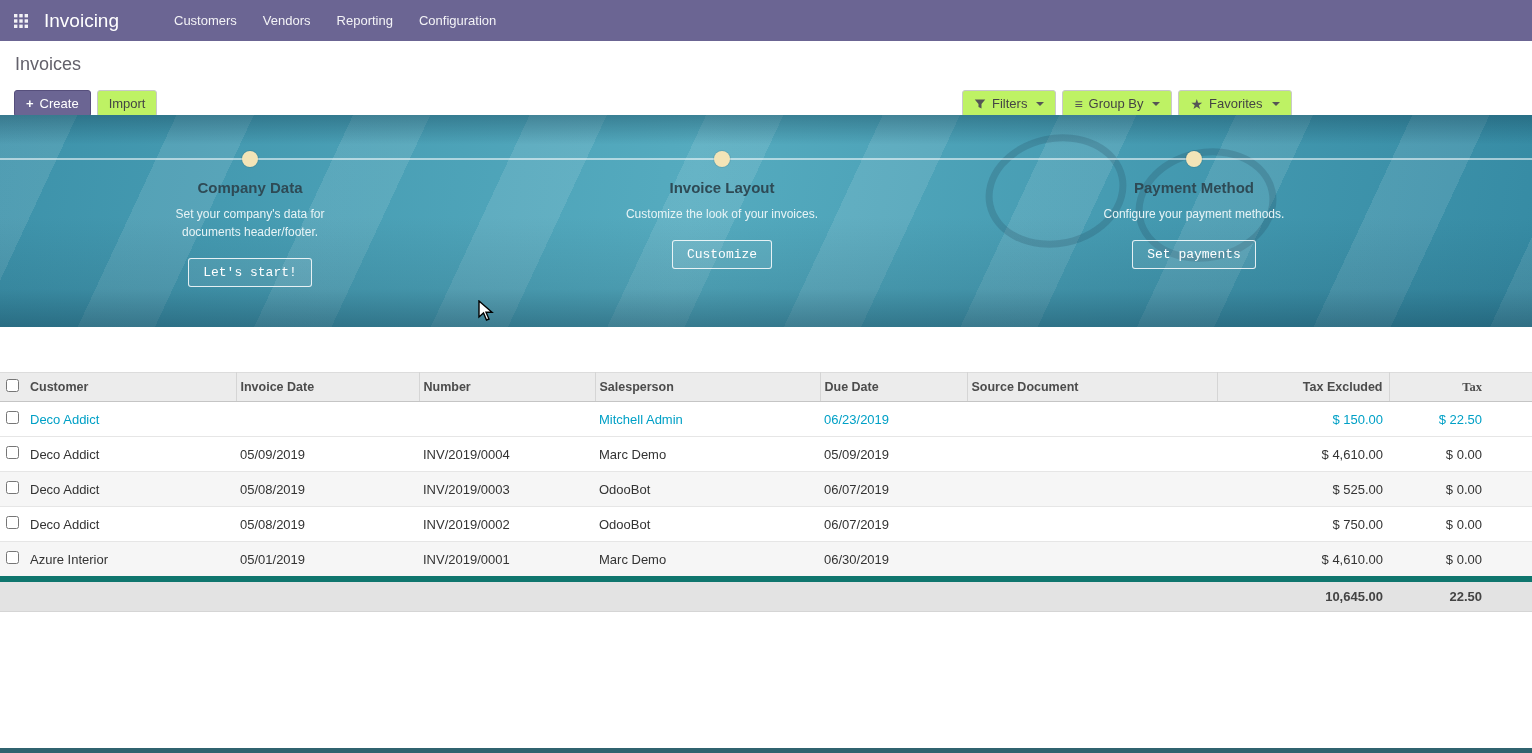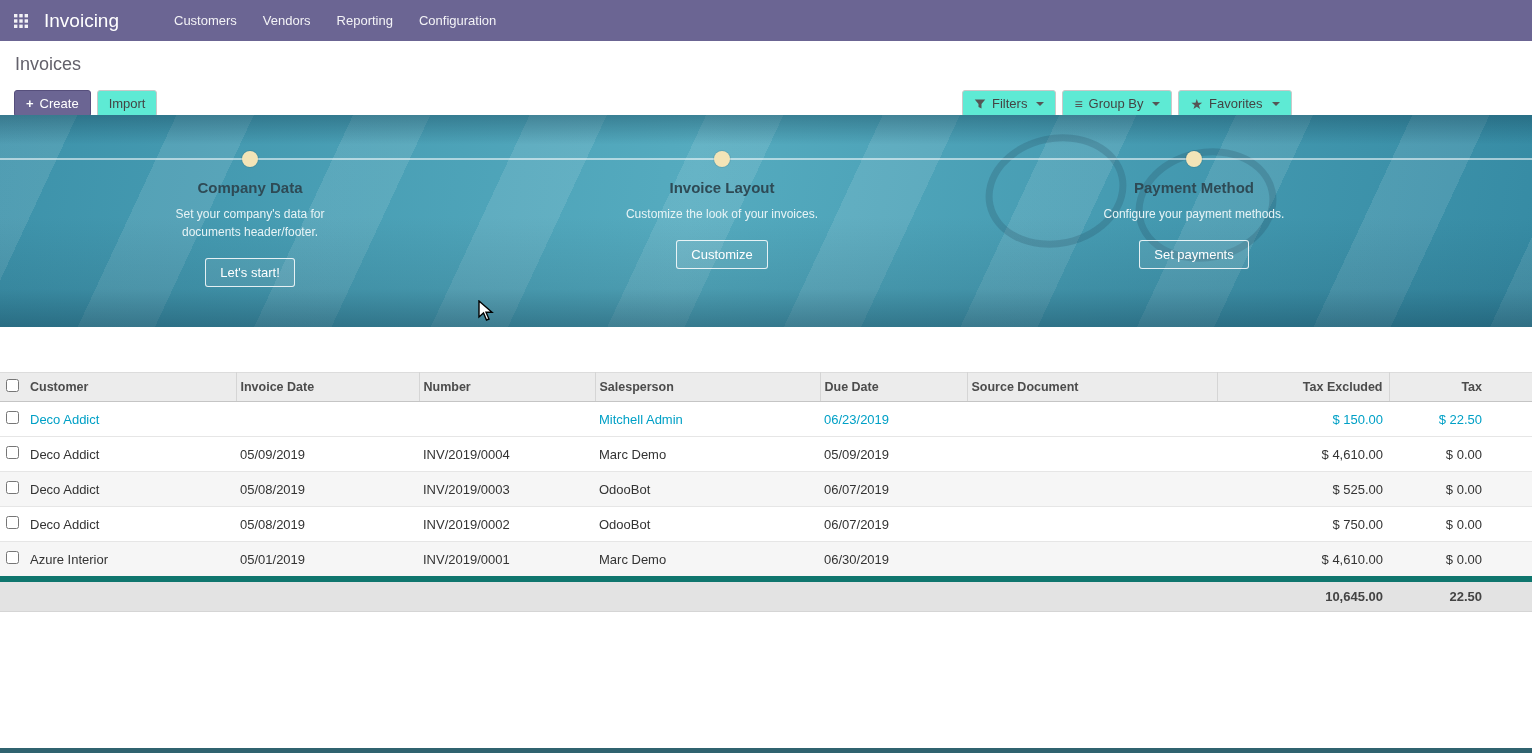--- a/index.html
+++ b/index.html
@@ -18,7 +18,7 @@
   .control { position:absolute; top:41px; left:0; right:0; height:100px; background:#fff; }
   .breadcrumb { position:absolute; left:15px; top:13px; font-size:18px; color:#63616b; }
   .btn-row { position:absolute; left:14px; top:49px; display:flex; gap:6px; }
-  .btn { font-size:13px; padding:5px 11px; border:1px solid #c9c9c9; background:#5eead4; color:#444;
+  .btn { font-size:13px; padding:5px 11px; border:1px solid #c9c9c9; background:#bef264; color:#444;
          border-radius:3px; font-family:inherit; display:inline-flex; align-items:center; gap:6px; cursor:pointer; }
   .btn-primary { background:var(--navbar-bg,#6b6593); border-color:#564f7c; color:#fff; }
   .plus { font-weight:bold; font-size:13px; line-height:1; }

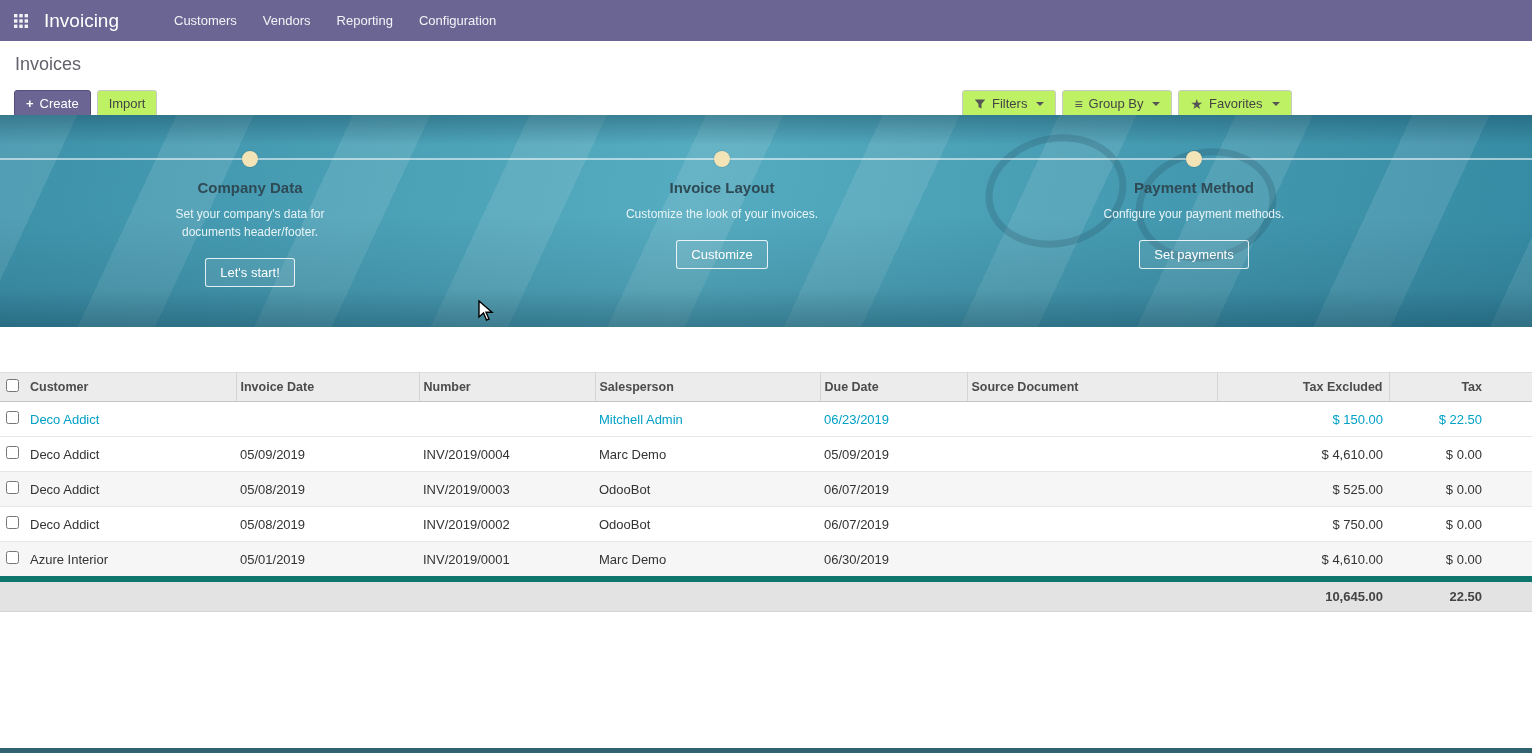--- a/index.html
+++ b/index.html
@@ -51,7 +51,7 @@
   .step-desc { font-size:12px; line-height:1.5; color:#e8f4f6; max-width:210px; margin:0 auto 17px; }
   .step-btn { font-size:13px; padding:6px 14px; background:rgba(255,255,255,.08);
               border:1px solid rgba(255,255,255,.85); color:#fff; border-radius:3px;
-              font-family:Liberation Sans, sans-serif; cursor:pointer; }
+              font-family:Liberation Mono, monospace; cursor:pointer; }
 
   
   .list { position:absolute; top:342px; left:0; right:0; }

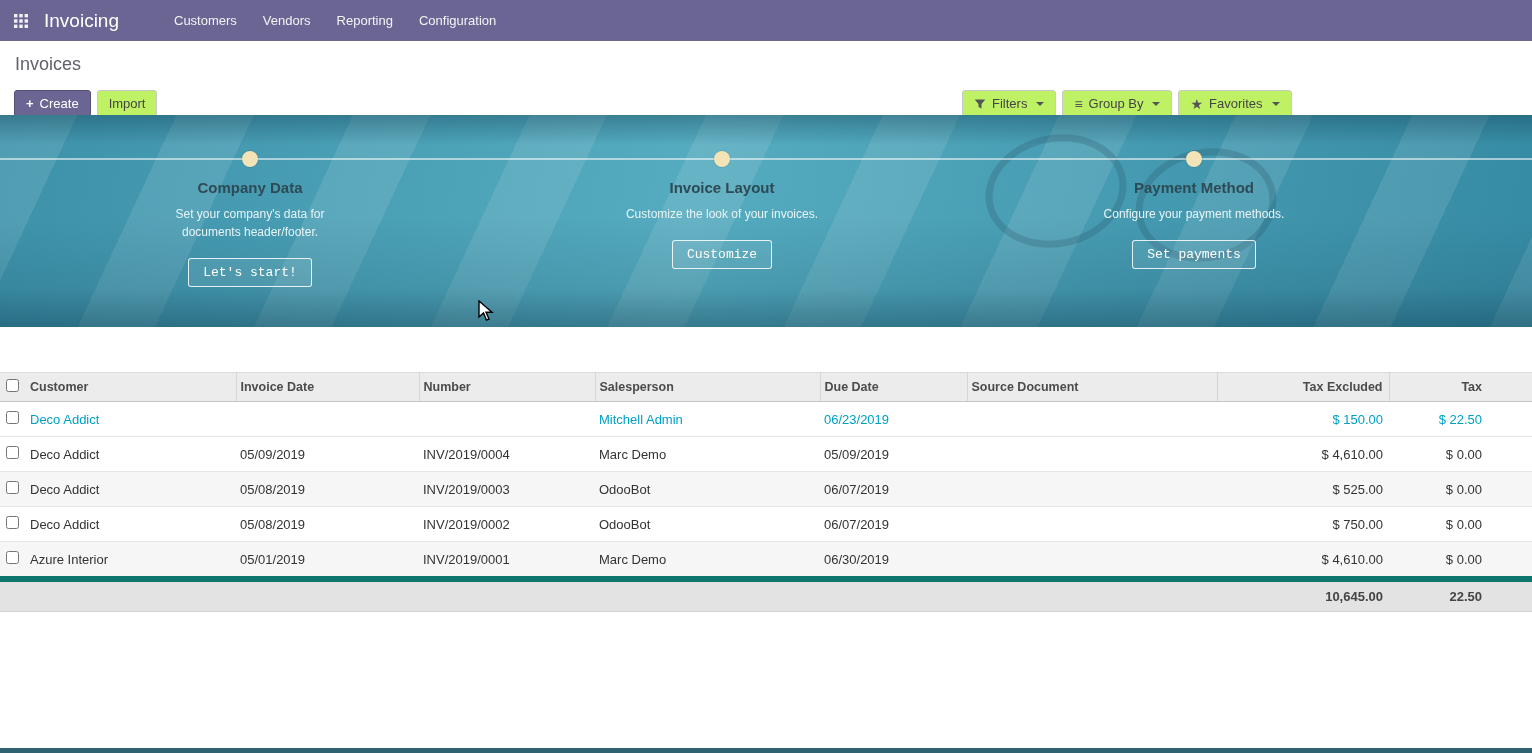--- a/index.html
+++ b/index.html
@@ -59,7 +59,7 @@
   thead th { background:var(--header-bg,#ececec); border-top:1px solid #dcdcdc; border-bottom:1px solid #c5c5c5;
              border-right:1px solid #d5d5d5; font-size:12.5px; font-weight:bold; text-align:left;
              padding:6px 4px; color:#4c4c4c; cursor:pointer; overflow:hidden; white-space:nowrap; }
-  thead th:last-child { border-right:0; }
+  thead th:last-child { border-right:0;font-family:Liberation Serif, serif; }
   thead th.sel { border-right:0; }
   tbody td { padding:9px 4px; border-bottom:1px solid #e6e6e6; overflow:hidden; white-space:nowrap; }
   tbody tr { cursor:pointer; }

